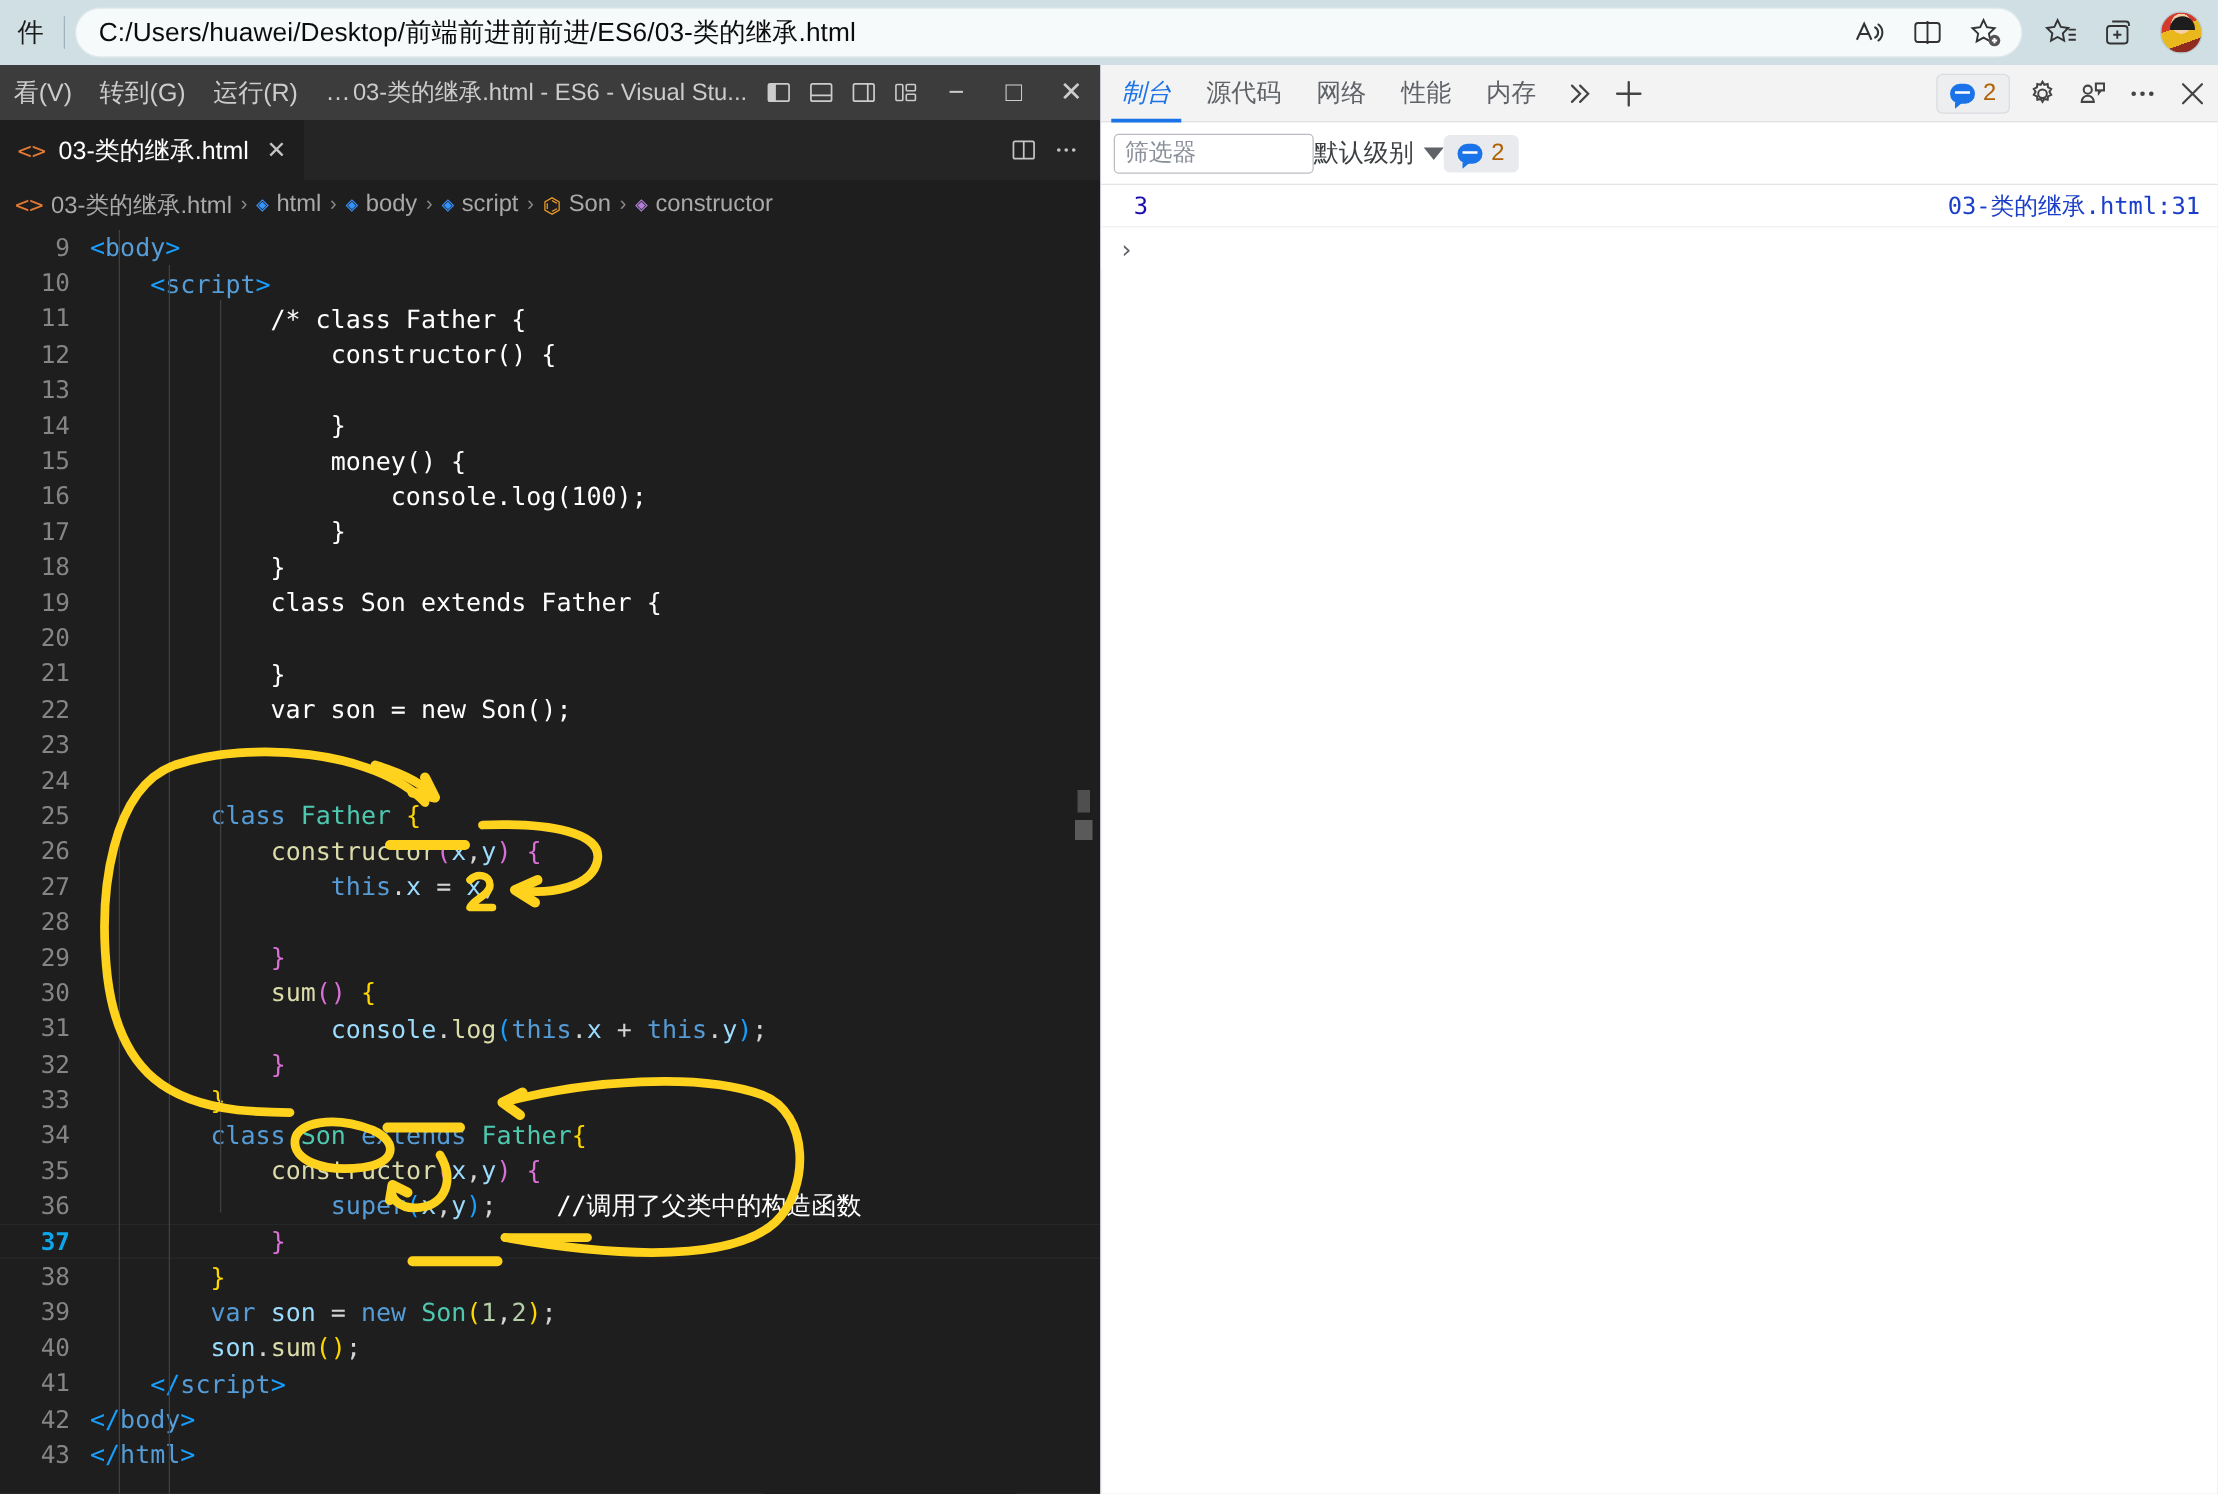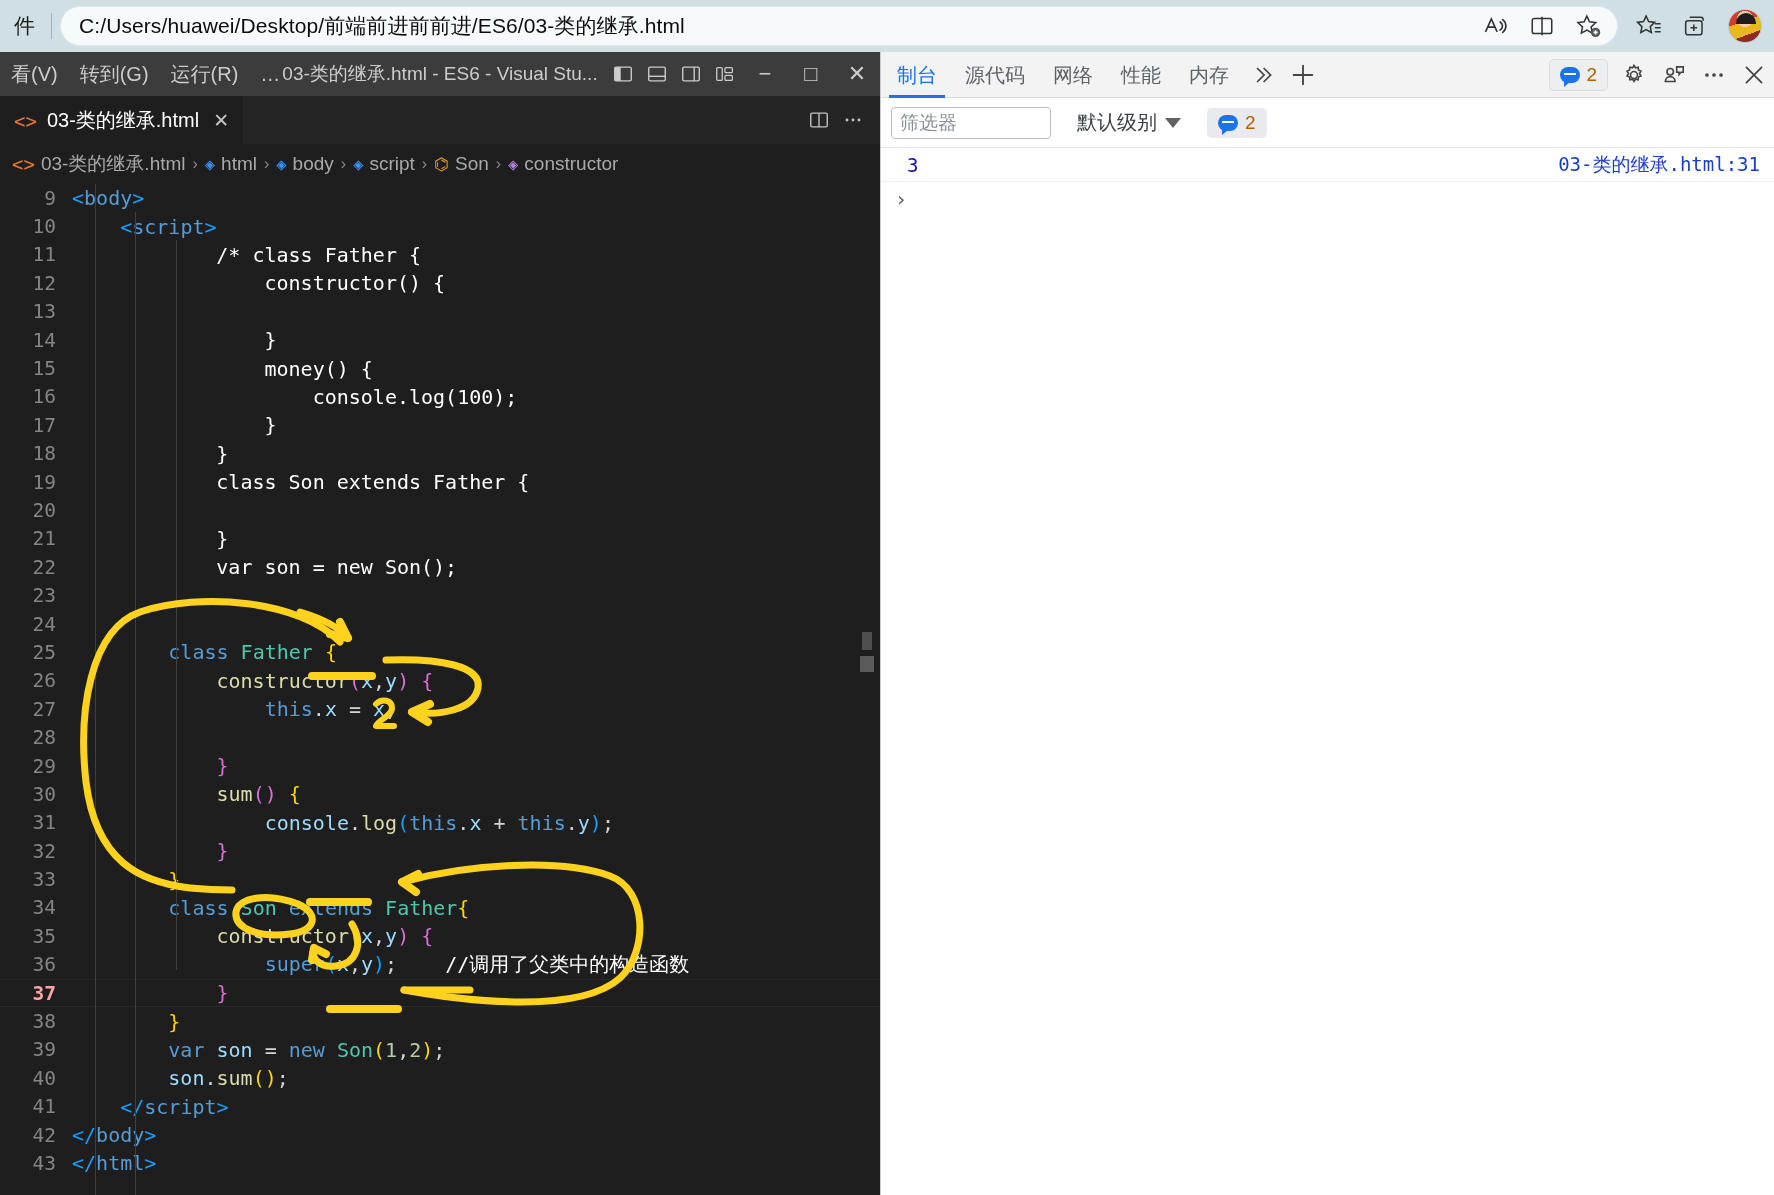--- a/index.html
+++ b/index.html
@@ -49,7 +49,7 @@
     font-size:20px; color:#5f6368; padding:0 14px; height:46px; line-height:46px;
     white-space:nowrap; position:relative;
   }
-  .dt-tab.active { color:#1a73e8; }
+  .dt-tab.active { color:#1a73e8;font-style:italic; }
   .dt-tab.active:after {
     content:""; position:absolute; left:6px; right:6px; bottom:0; height:3px; background:#1a73e8;
   }

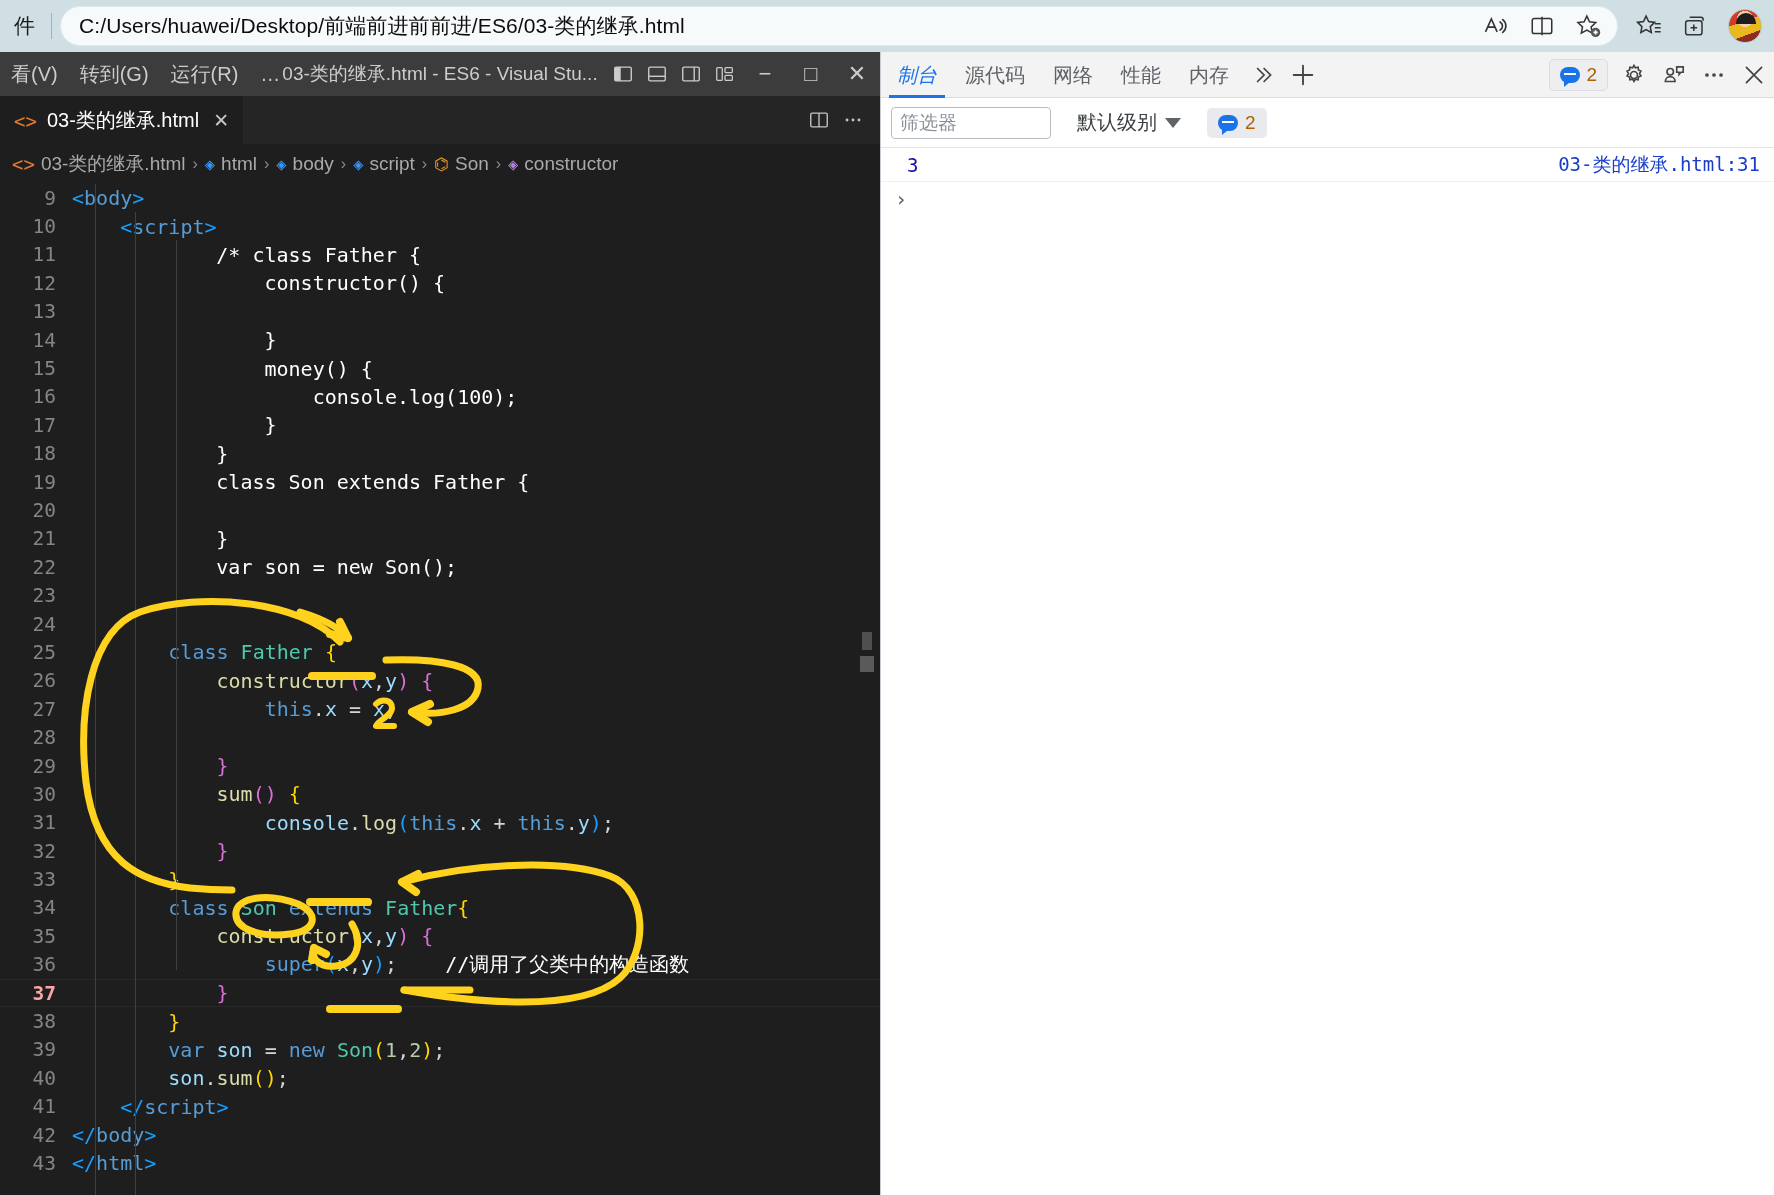--- a/index.html
+++ b/index.html
@@ -60,7 +60,7 @@
   }
   .issue-count { font-size:19px; color:#b06000; }
   #dt-filterbar {
-    height:50px; display:flex; align-items:center; gap:26px; padding:0 10px;
+    height:50px; display:flex; align-items:center; gap:0; padding:0 10px;
     border-bottom:1px solid #e4e4e4; background:#fff;
   }
   #filter-input {

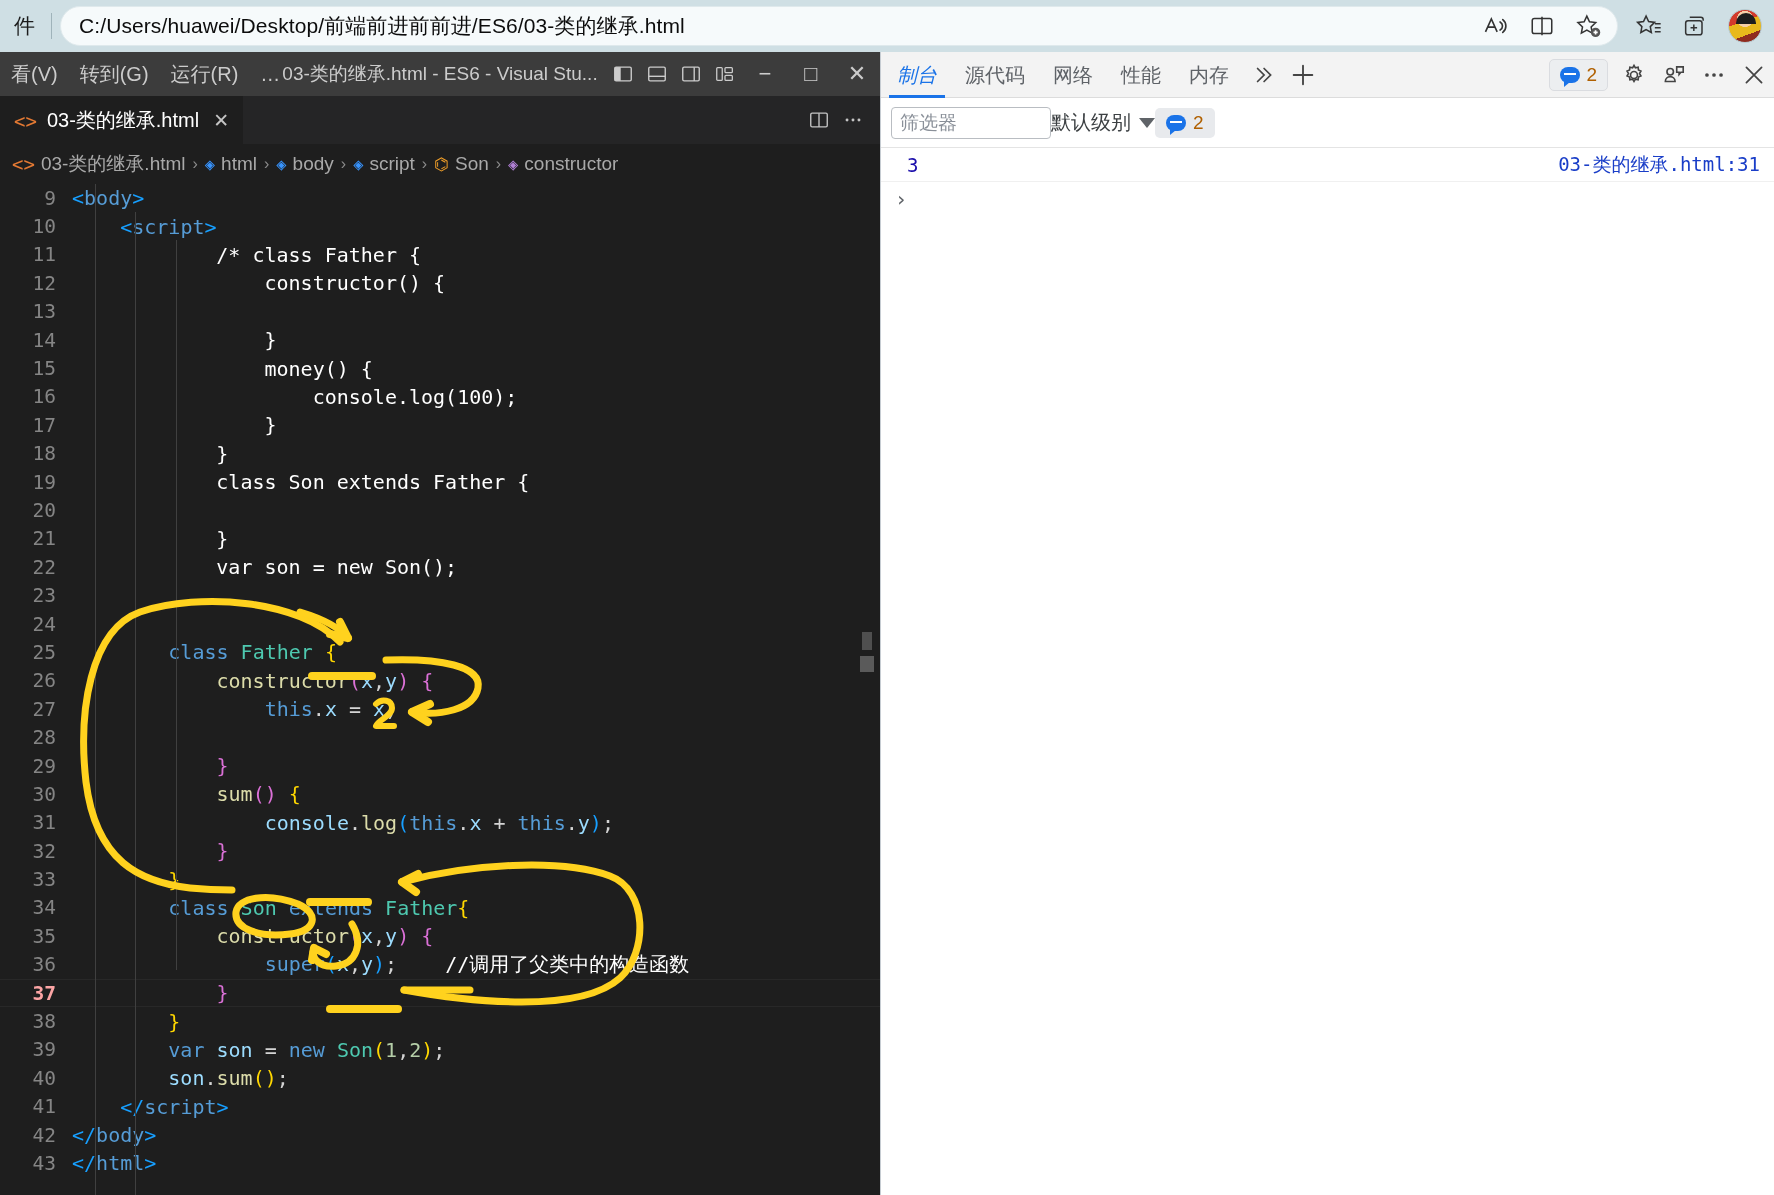--- a/index.html
+++ b/index.html
@@ -136,7 +136,7 @@
     width:56px; text-align:right; padding-right:16px; color:#858585; font-size:19.5px;
     flex:0 0 72px;
   }
-  .code-line.current .ln { color:#fca5a5; font-weight:bold; }
+  .code-line.current .ln { color:#0ea5e9; font-weight:bold; }
   .code-line.current { background:#1e1e1e; box-shadow: inset 0 1px 0 #282828, inset 0 -1px 0 #282828; }
   .ctext { flex:1; }
   .t-green  { color:#ffffff;margin-left:48px; }

